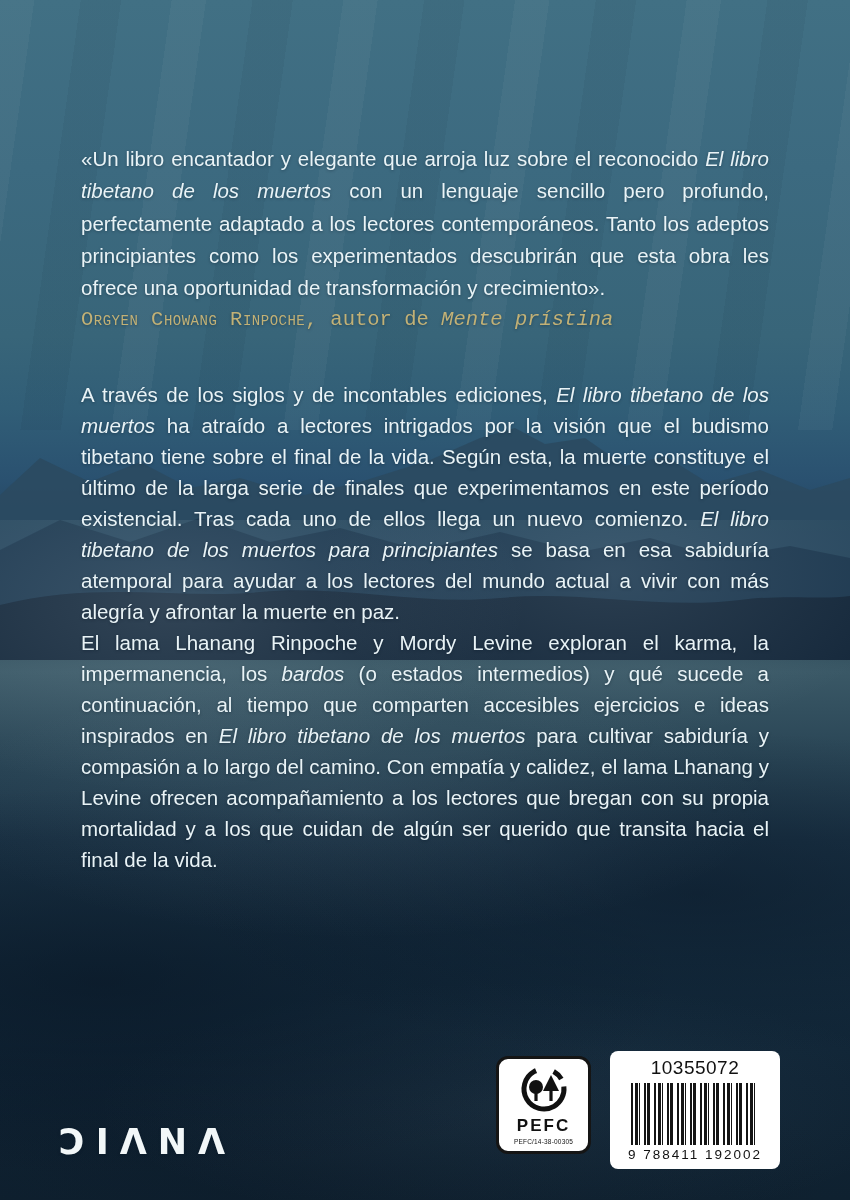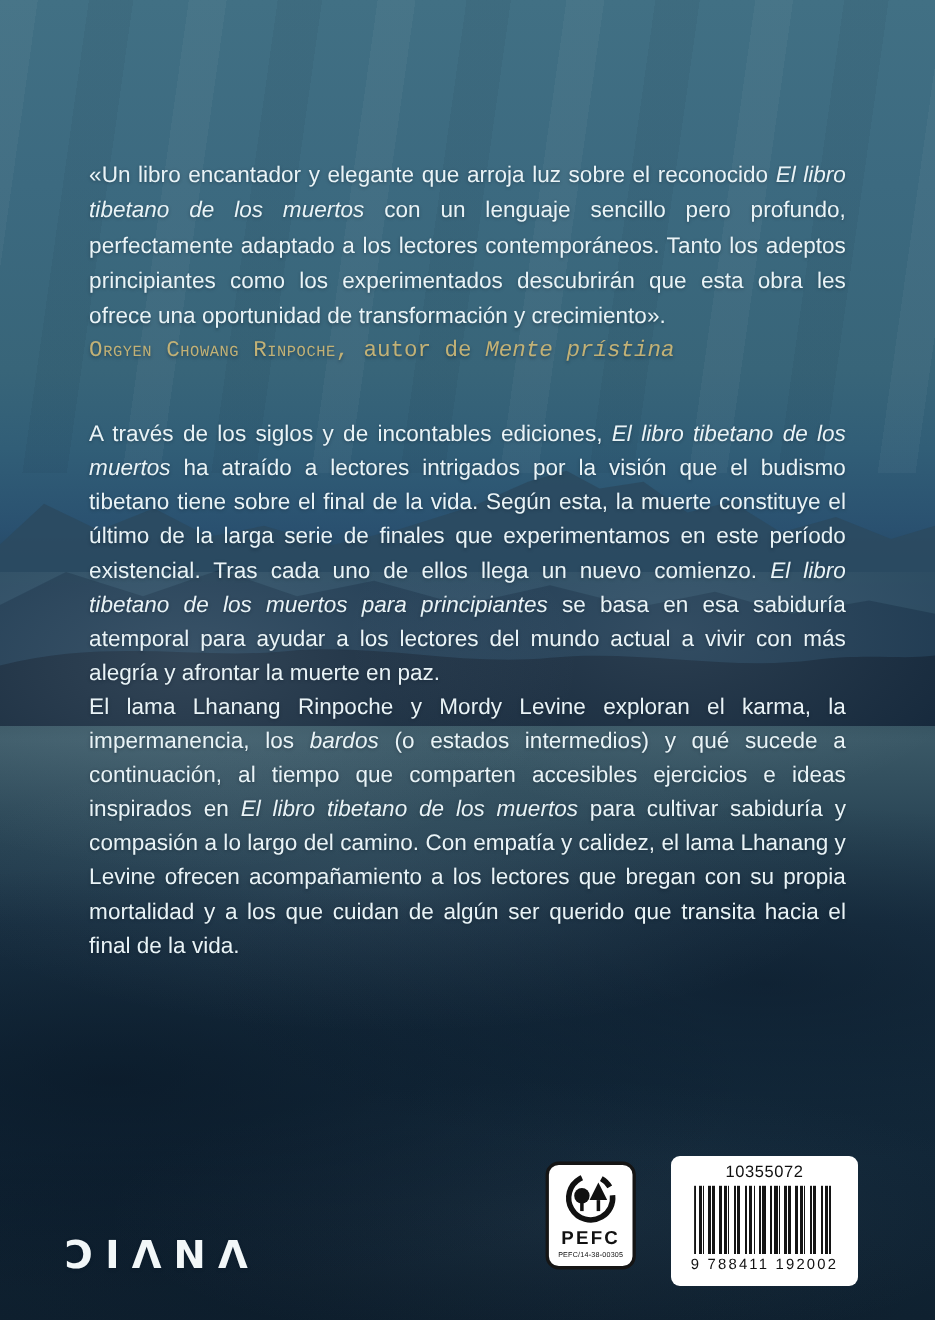--- a/index.html
+++ b/index.html
@@ -92,7 +92,7 @@
     display:flex;flex-direction:column;align-items:center;
     padding-top:6px;box-sizing:border-box;
   }
-  .bc-top{font-size:15px;color:#111;letter-spacing:.5px;}
+  .bc-top{font-size:19px;color:#111;letter-spacing:.5px;}
   .bc-bars{
     width:128px;height:62px;margin-top:4px;
     background:

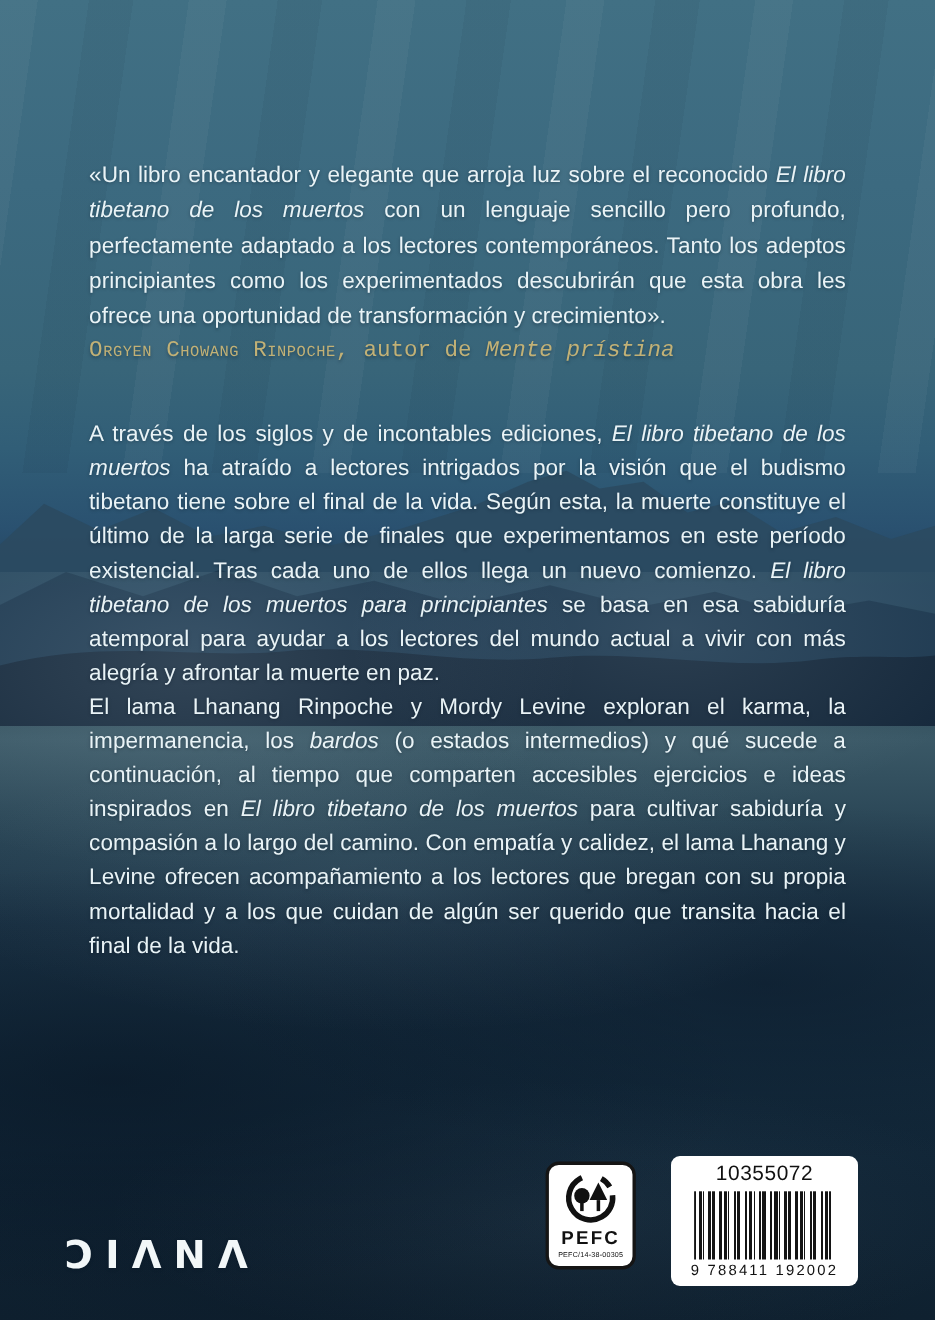--- a/index.html
+++ b/index.html
@@ -78,7 +78,7 @@
   }
   
   .pefc-box{
-    position:absolute;left:496px;top:1056px;width:82px;height:98px;
+    position:absolute;left:496px;top:1056px;width:95px;height:98px;
     background:#ffffff;border:3px solid #151515;border-radius:12px;
     display:flex;flex-direction:column;align-items:center;justify-content:flex-start;
     padding-top:6px;box-sizing:border-box;

